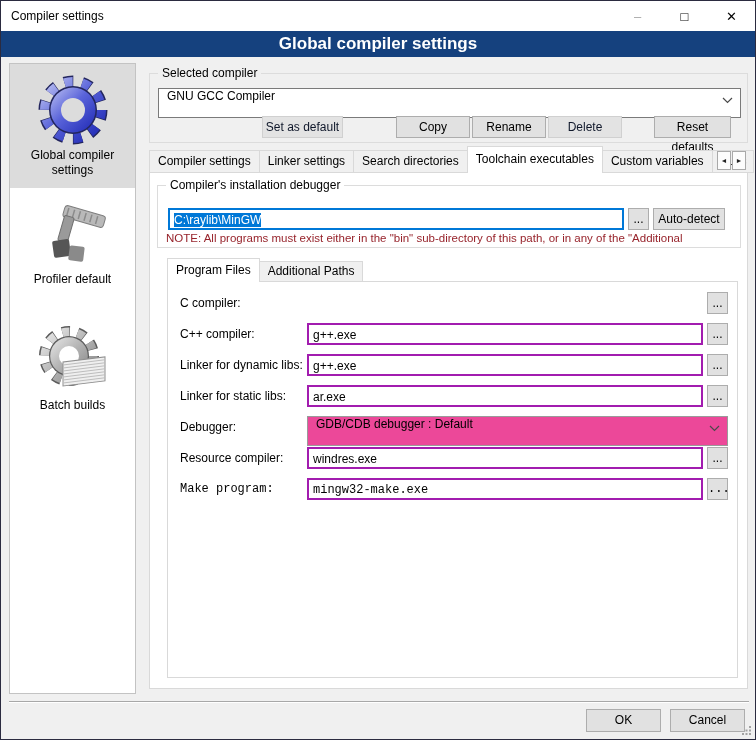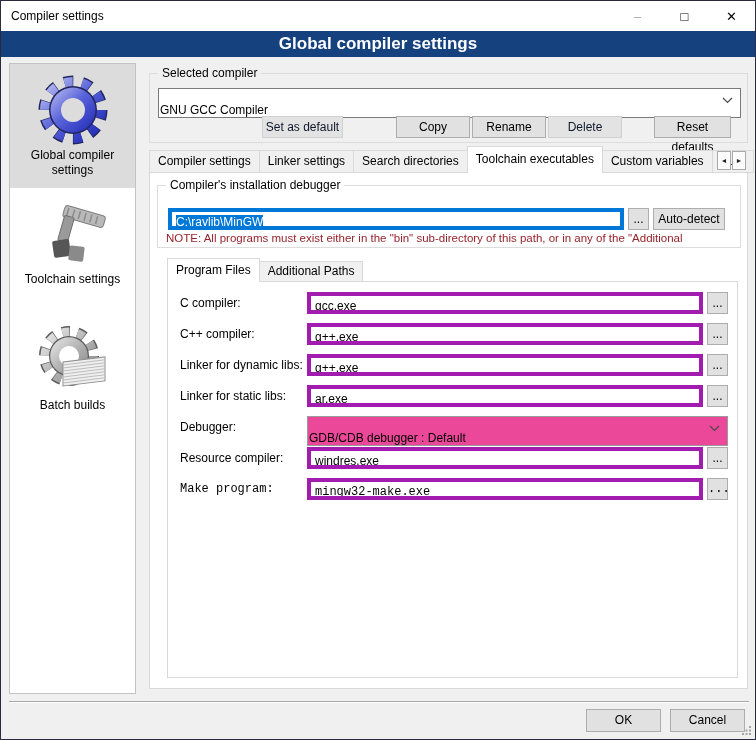--- a/index.html
+++ b/index.html
@@ -41,7 +41,7 @@
          font-size: 12px; text-align: center; line-height: 20px; }
   .btn.disabled { color: #0f172a; border-color: #d0d0d0; background: #e3e3e3; }
   .combo { position: absolute; height: 30px; background: #fff; border: 1px solid #7a7a7a;
-           display: flex; align-items: flex-end; padding: 0 22px 0 1px; }
+           display: flex; align-items: flex-start; padding: 0 22px 0 8px; }
   .combo .chev { position: absolute; right: 7px; top: 8px; }
   .combo.gray { background: #ec4899; border-color: #9a9a9a; }
   .tfield { position: absolute; height: 22px; background: #fff; border: 4px solid #a21caf;

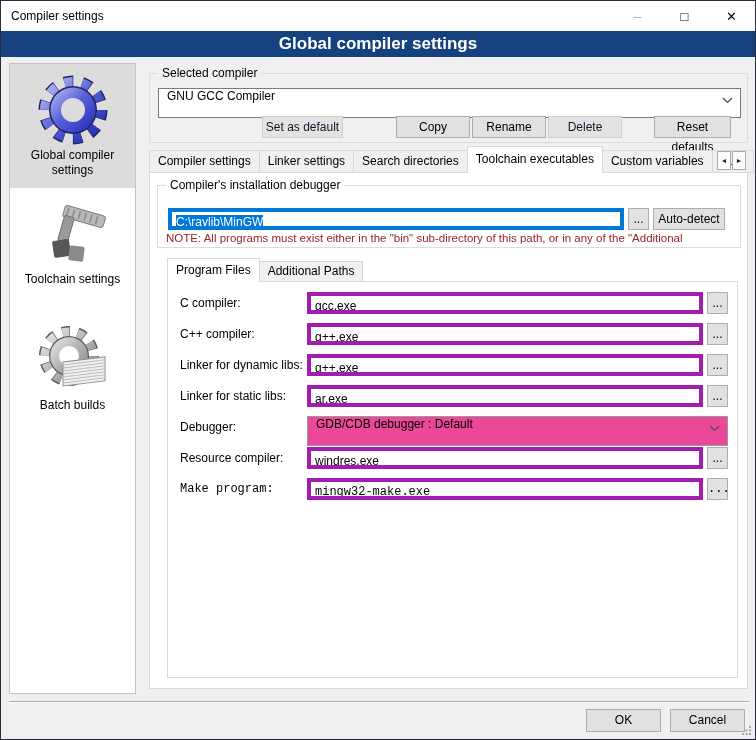--- a/index.html
+++ b/index.html
@@ -44,7 +44,7 @@
            display: flex; align-items: flex-start; padding: 0 22px 0 8px; }
   .combo .chev { position: absolute; right: 7px; top: 8px; }
   .combo.gray { background: #ec4899; border-color: #9a9a9a; }
-  .tfield { position: absolute; height: 22px; background: #fff; border: 4px solid #a21caf;
+  .tfield { position: absolute; height: 22px; background: #fff; border: 2px solid #a21caf;
             line-height: 20px; padding: 0 4px; white-space: nowrap; overflow: hidden; }
   .tfield.focused { border-color: #0078d7; }
   .sel-text { background: #0078d7; color: #fff; }

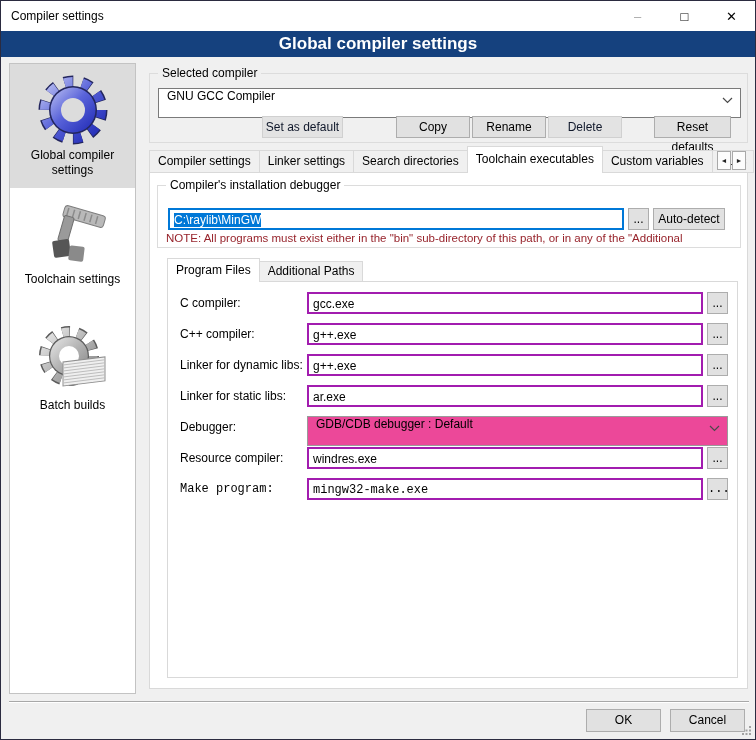--- a/index.html
+++ b/index.html
@@ -128,7 +128,7 @@
         <rect x="16" y="40" width="17" height="17" rx="2" fill="#565656" transform="rotate(-8 24 48)"></rect>
         <rect x="32" y="46" width="15" height="15" rx="2" fill="#8a8a8a" transform="rotate(7 39 53)"></rect>
       </svg>
-      <span class="lbl">Toolchain settings</span>
+      <span class="lbl">Profiler default</span>
     </div>
     <div class="side-item si-3">
       <svg class="ic" width="76" height="76" viewBox="0 0 76 76">

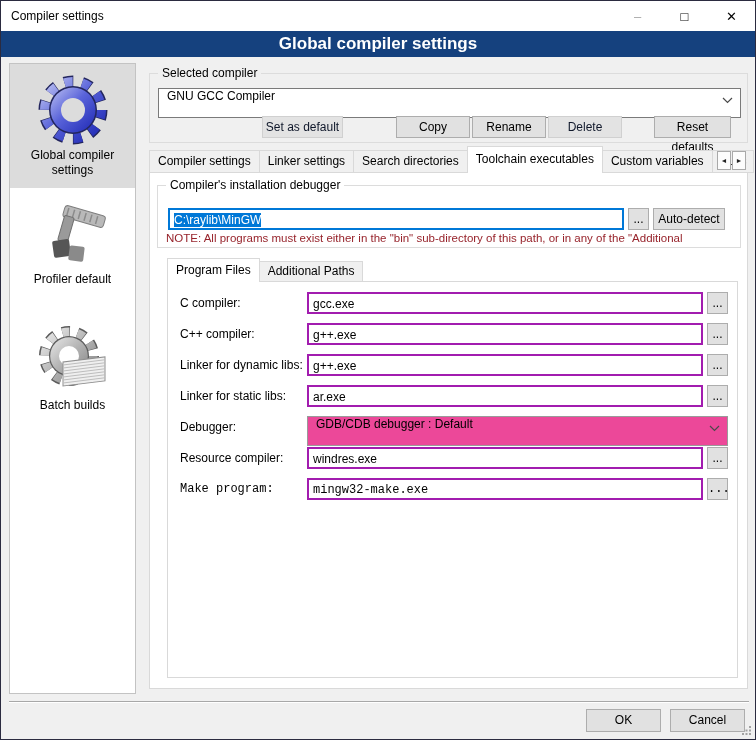--- a/index.html
+++ b/index.html
@@ -199,7 +199,6 @@
   <div class="subpanel">
     <div class="row" style="top:10px;">
       <span class="flabel">C compiler:</span>
-      <div class="tfield fin">gcc.exe</div>
       <div class="btn fdots">...</div>
     </div>
     <div class="row" style="top:41px;">

